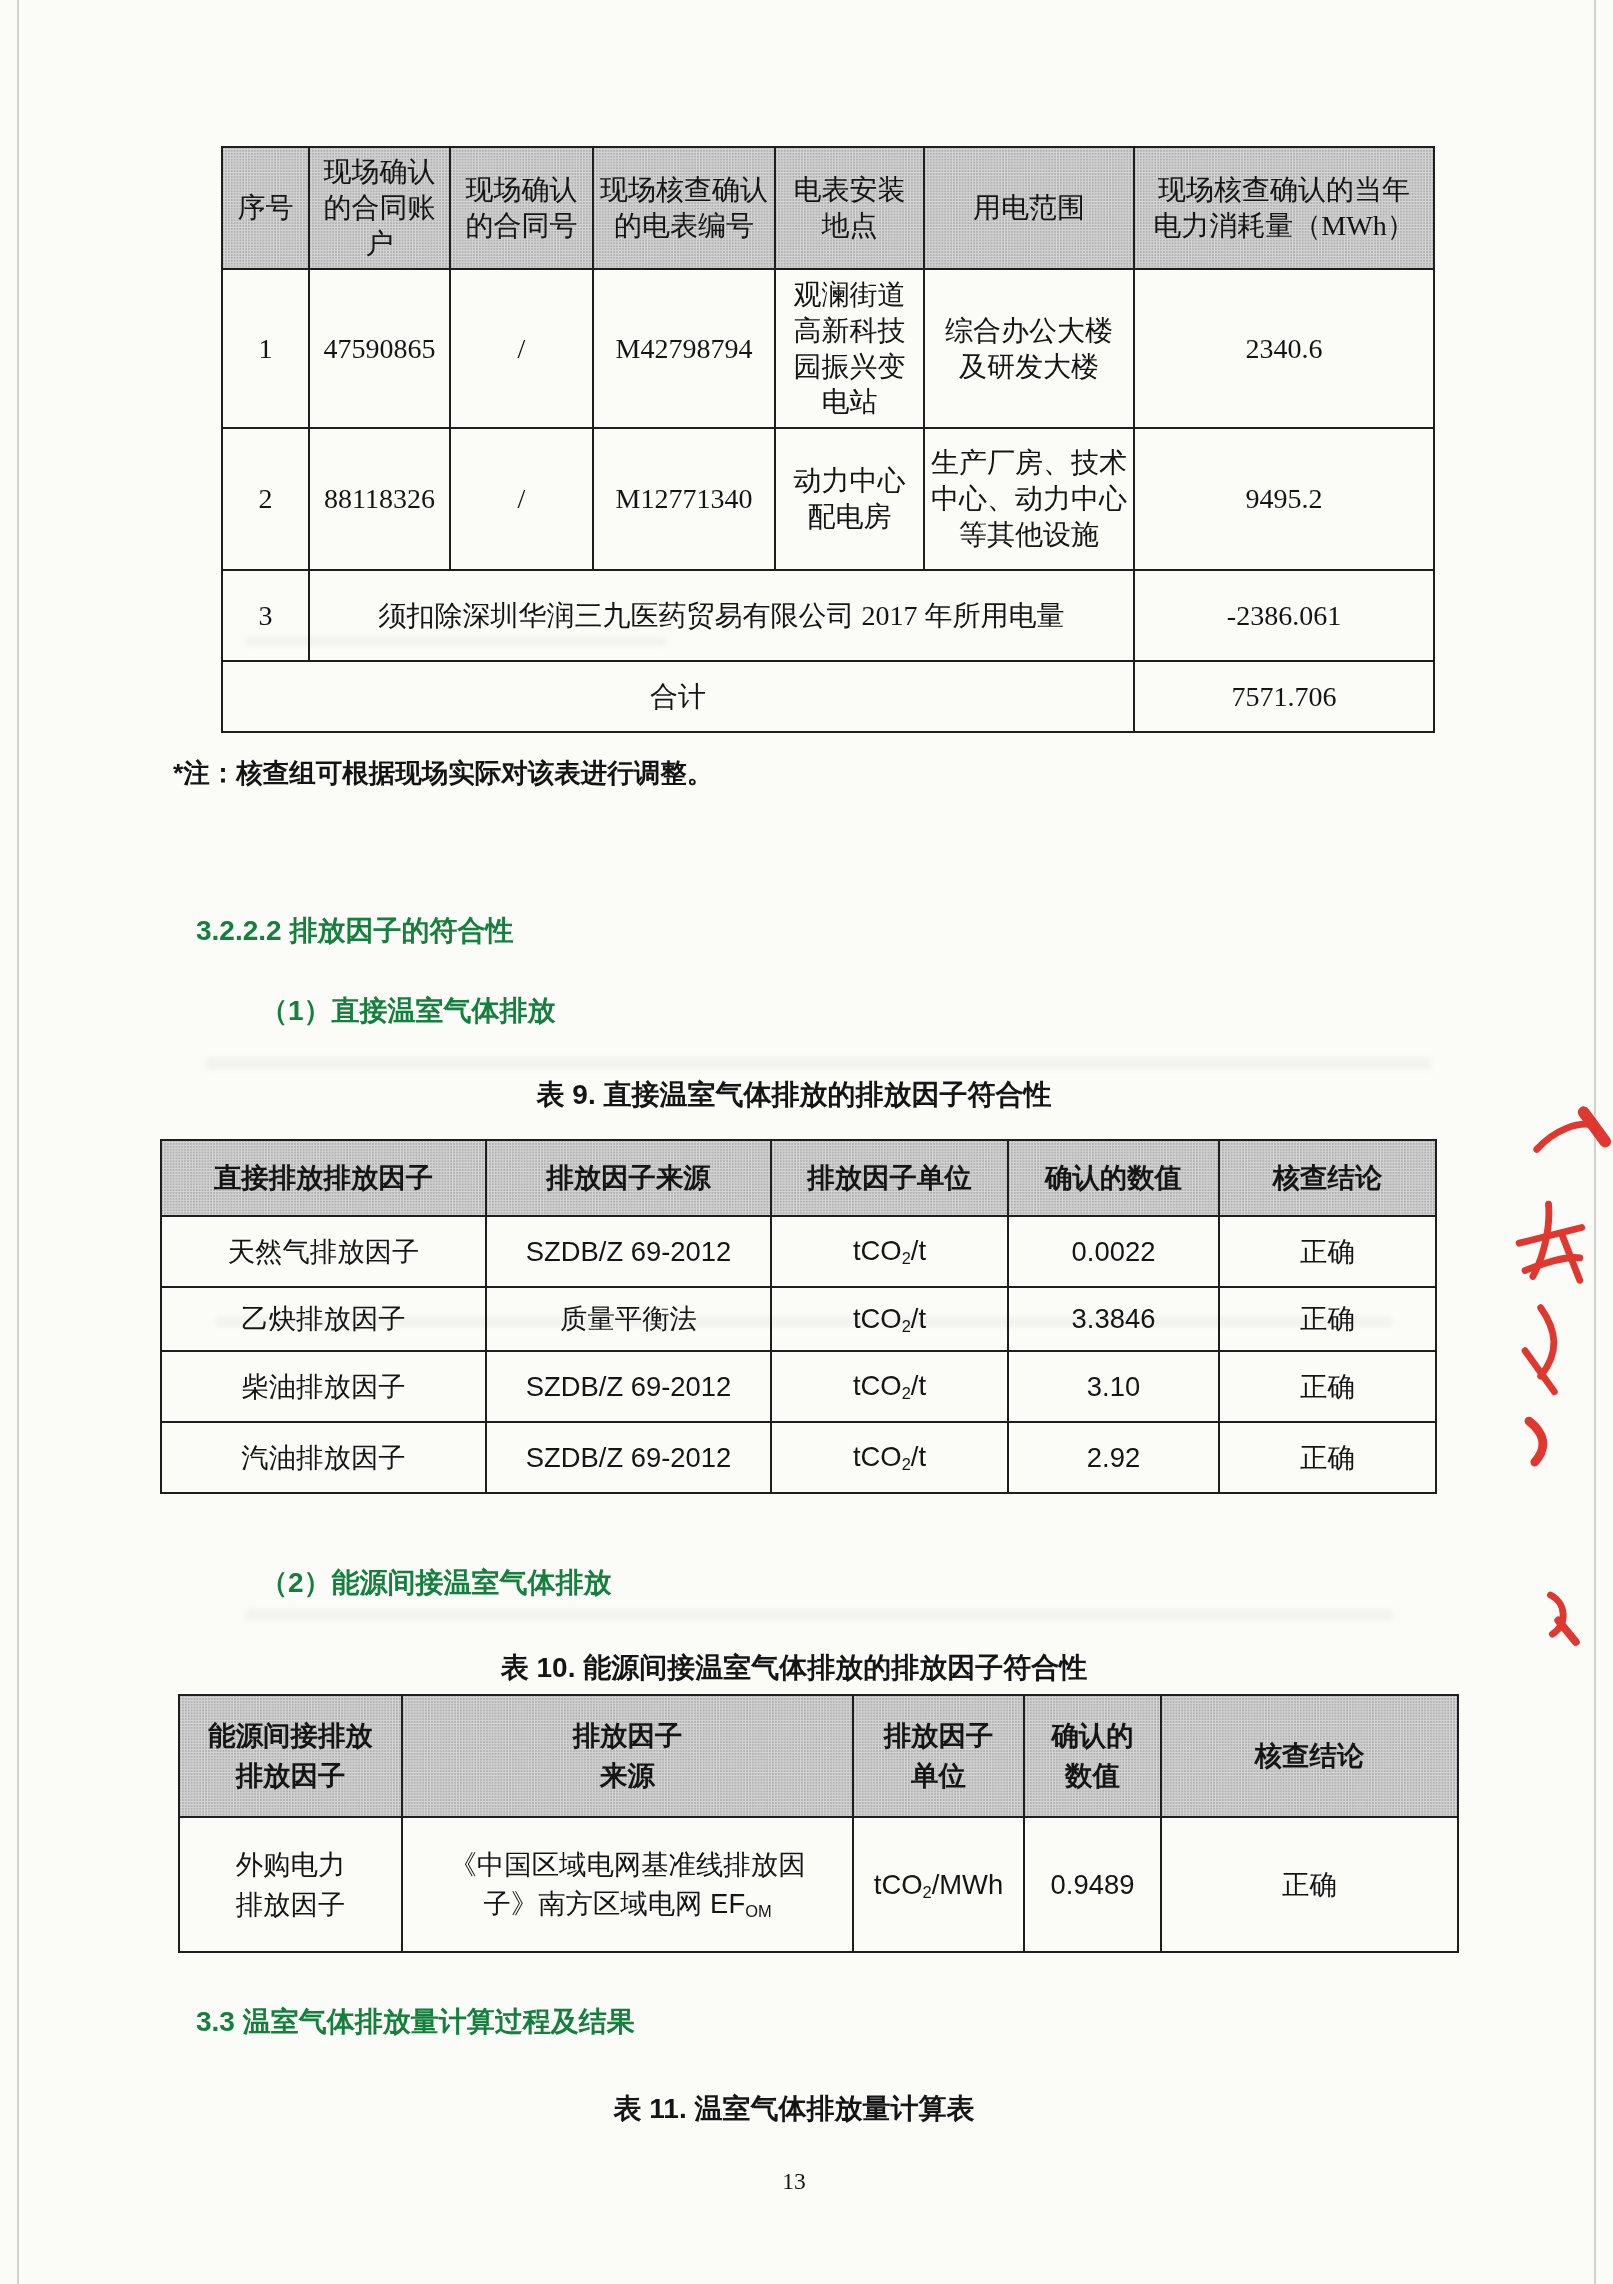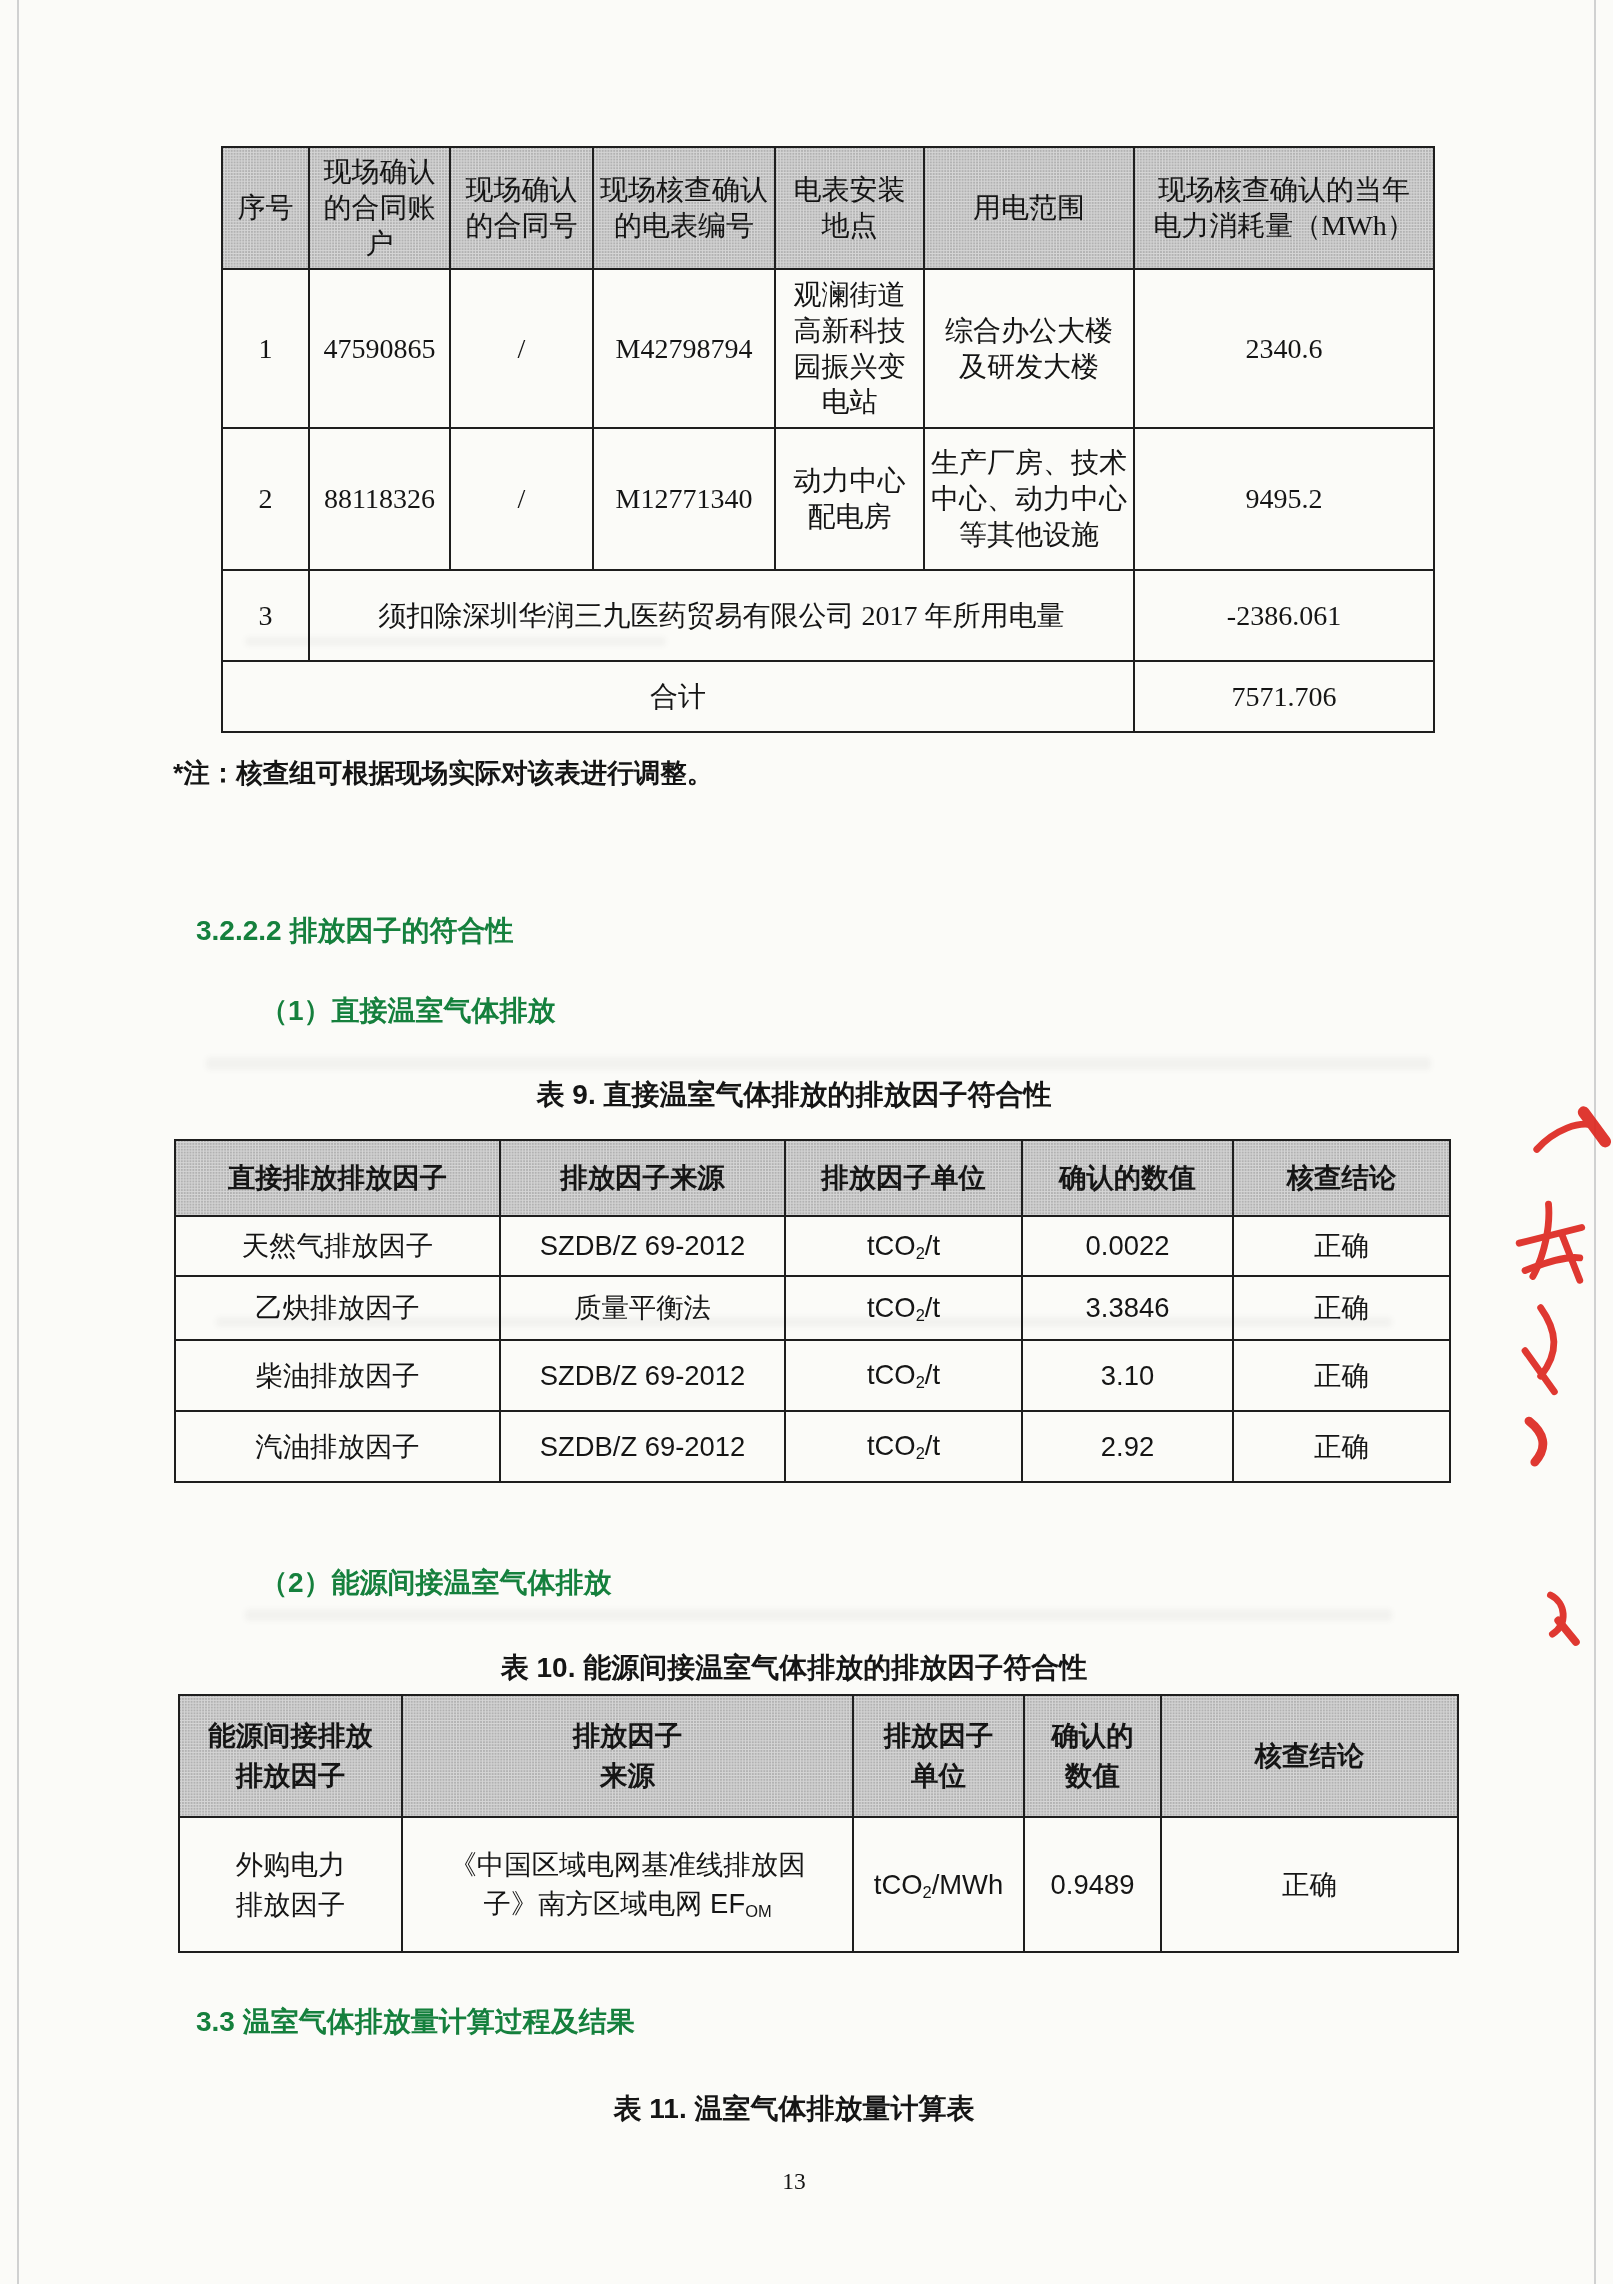--- a/index.html
+++ b/index.html
@@ -120,7 +120,7 @@
   <div class="abs h-bold" style="left:260px;top:992px;">（1）直接温室气体排放</div>
   <div class="abs tbl-title title-wrap" style="top:1076px;">表 9. 直接温室气体排放的排放因子符合性</div>
 
-  <table class="t9 abs" style="left:174px;top:1139px;width:1275px;padding-left:28px;">
+  <table class="t9 abs" style="left:160px;top:1139px;width:1275px;padding-left:28px;">
     <colgroup>
       <col style="width:325px">
         <col style="width:285px">

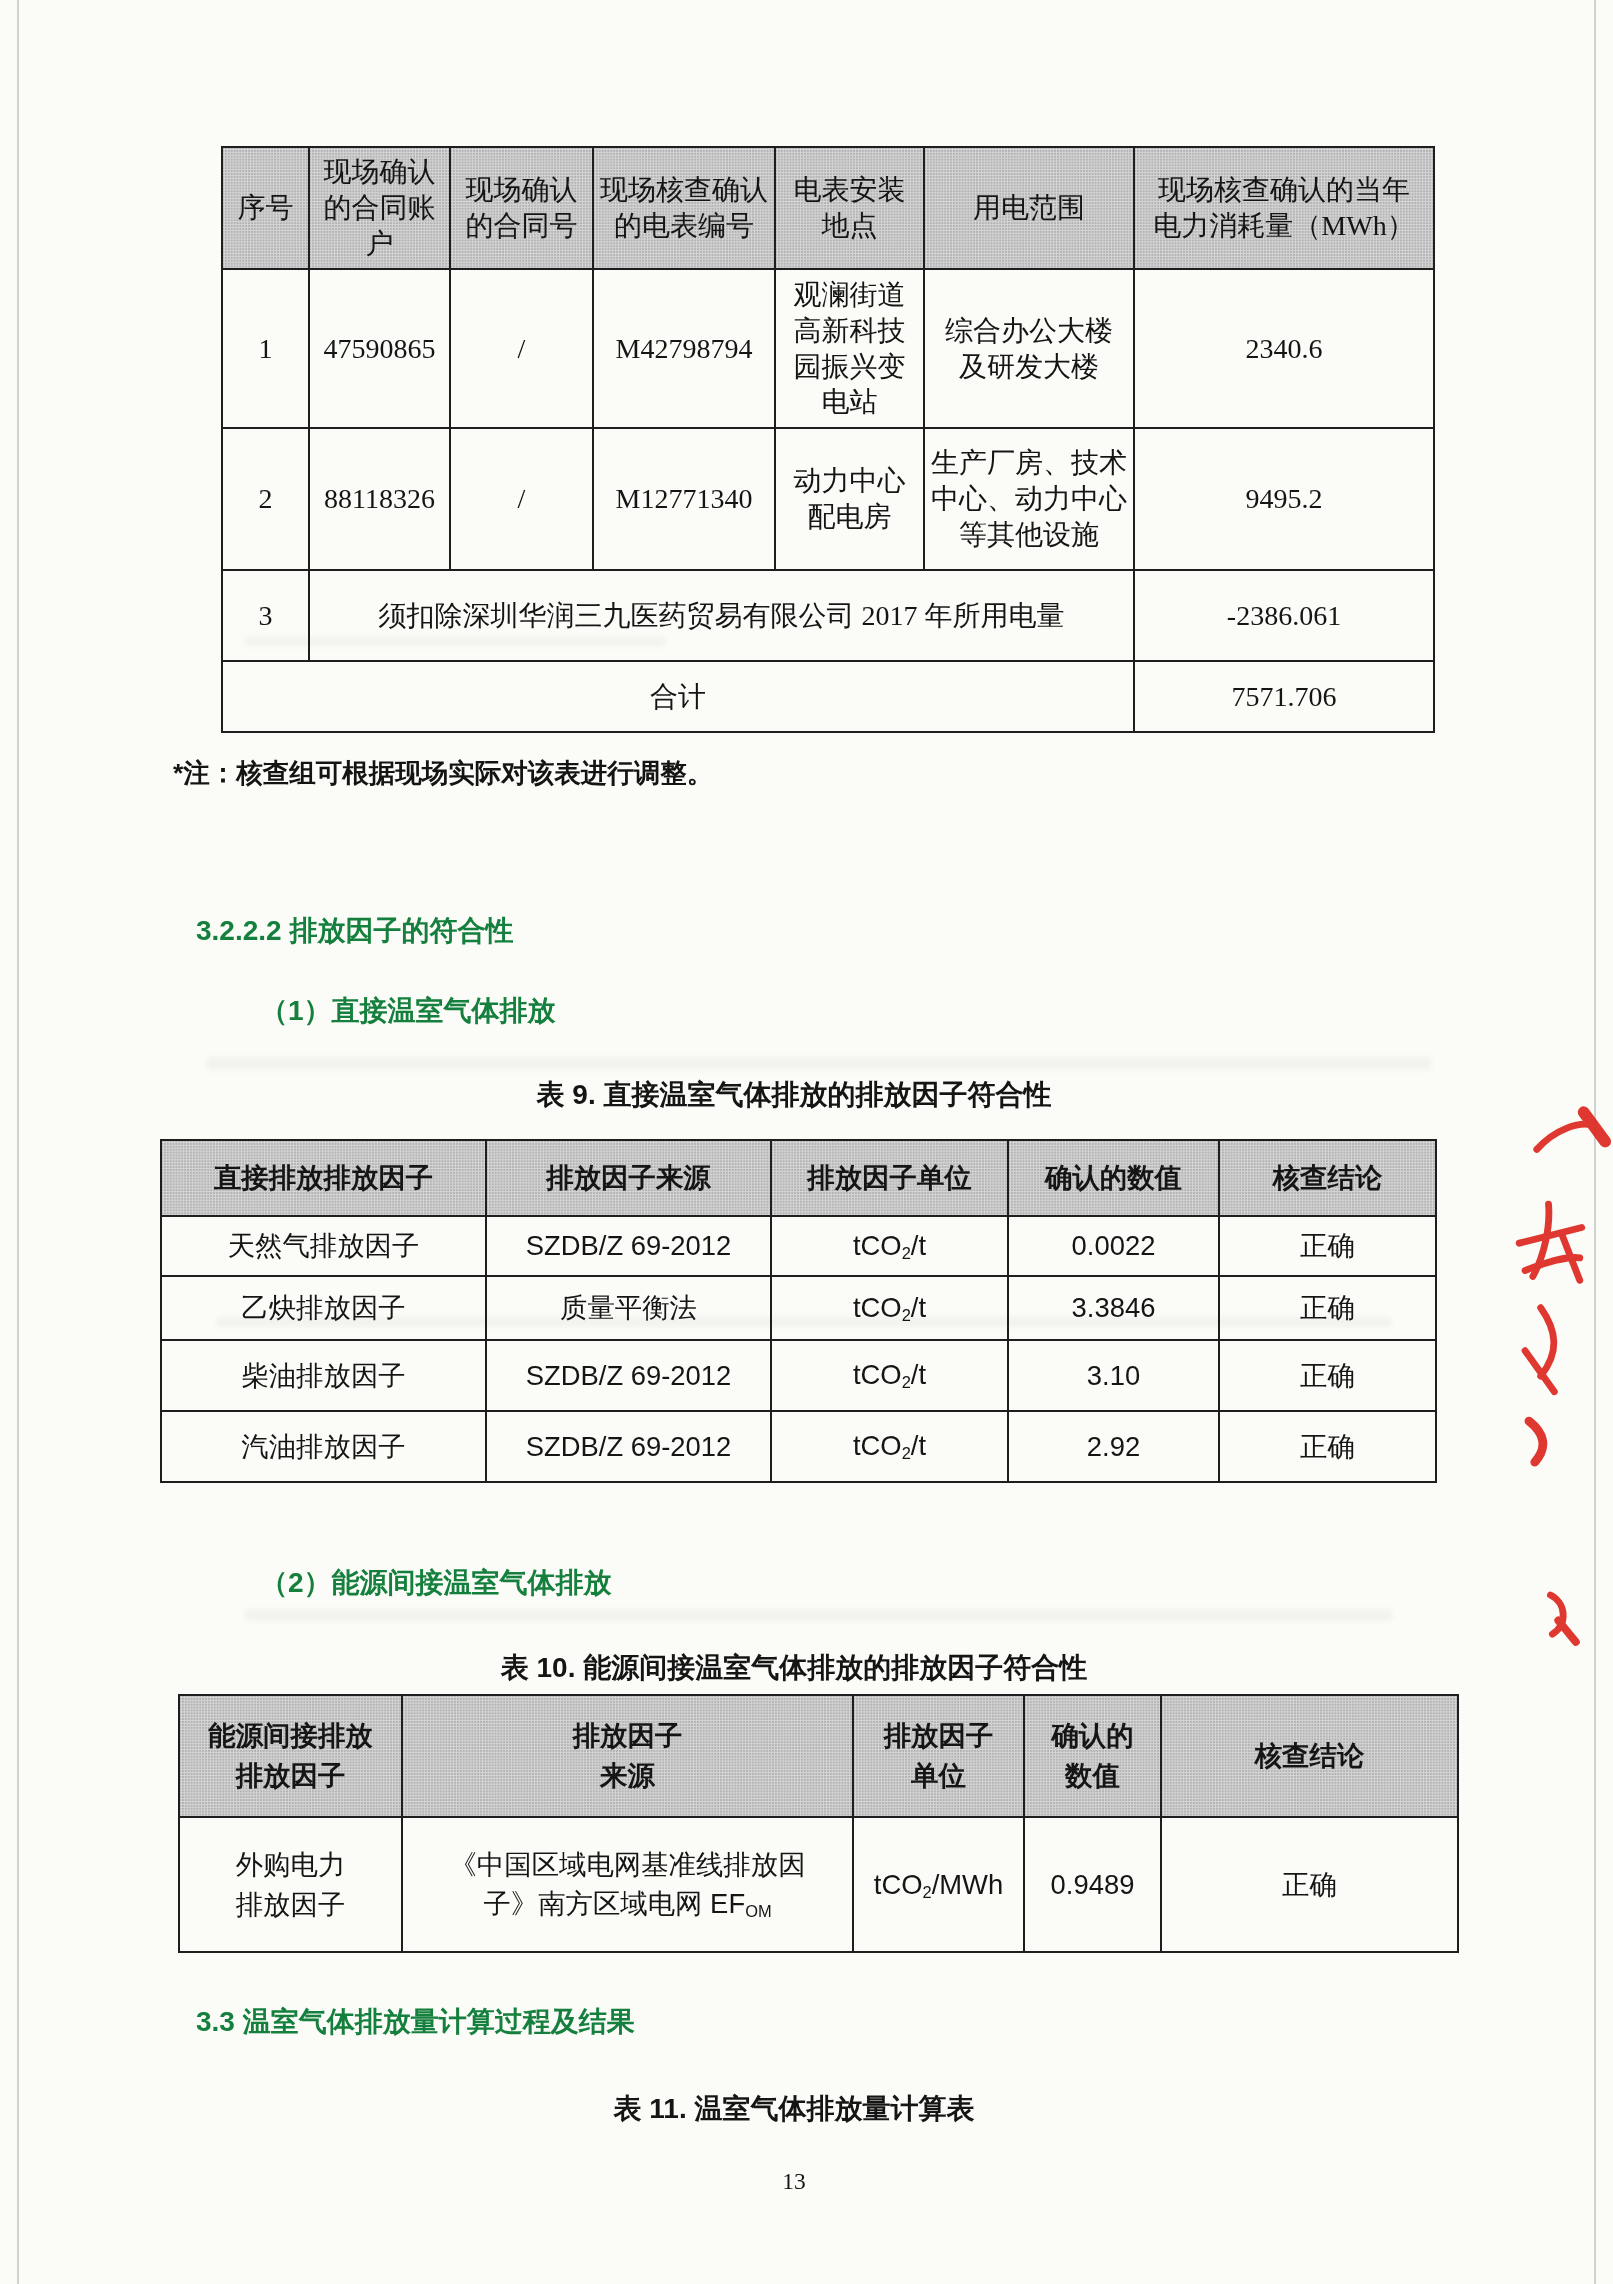--- a/index.html
+++ b/index.html
@@ -136,7 +136,7 @@
       <td class="hd hd-sans">确认的数值</td>
       <td class="hd hd-sans">核查结论</td>
     </tr>
-    <tr style="height:60px">
+    <tr style="height:71px">
       <td class="sans">天然气排放因子</td>
       <td class="serif">SZDB/Z 69-2012</td>
       <td class="serif"><span>tCO</span><sub>2</sub><span>/t</span></td>

